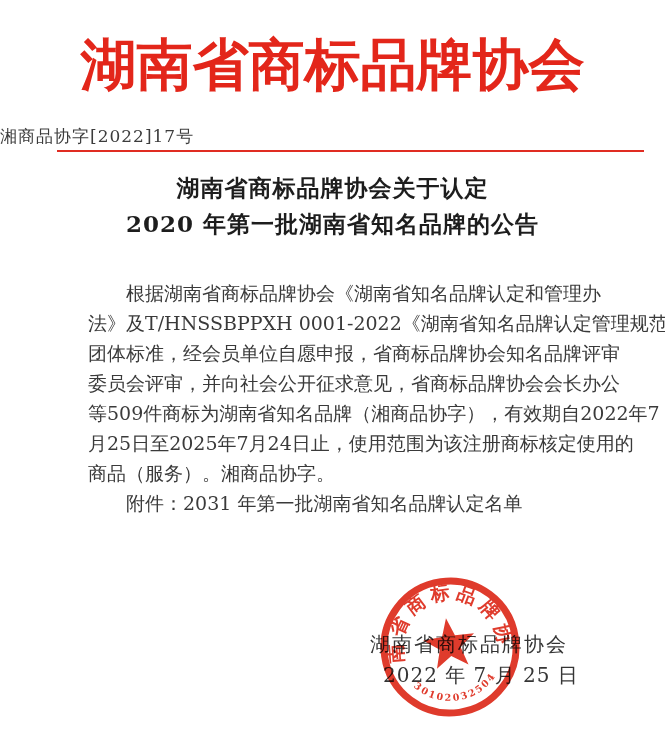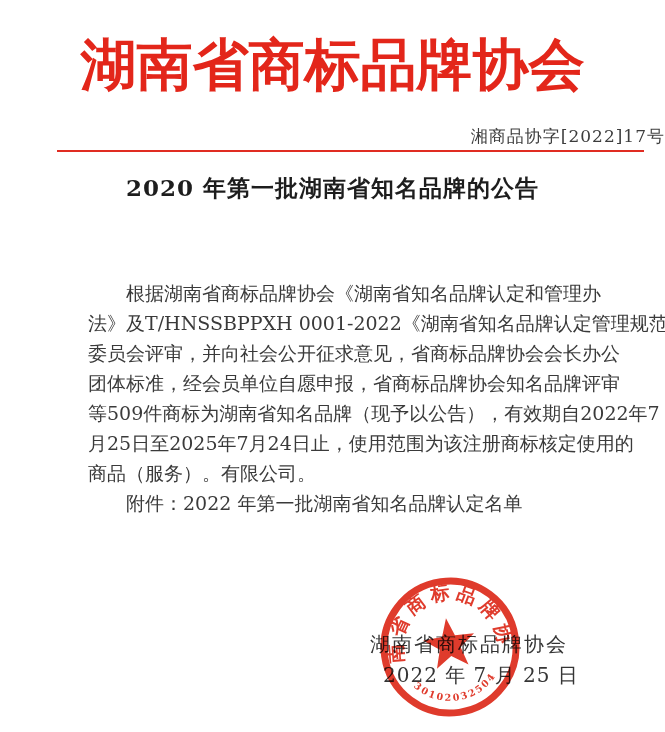--- a/index.html
+++ b/index.html
@@ -21,7 +21,7 @@
   }
   .doc-number{
     position:absolute;top:125px;left:0;width:665px;
-    text-align:right;
+    text-align:left;
     font-size:17px;color:#3c3c3c;
     letter-spacing:1px;
     white-space:nowrap;

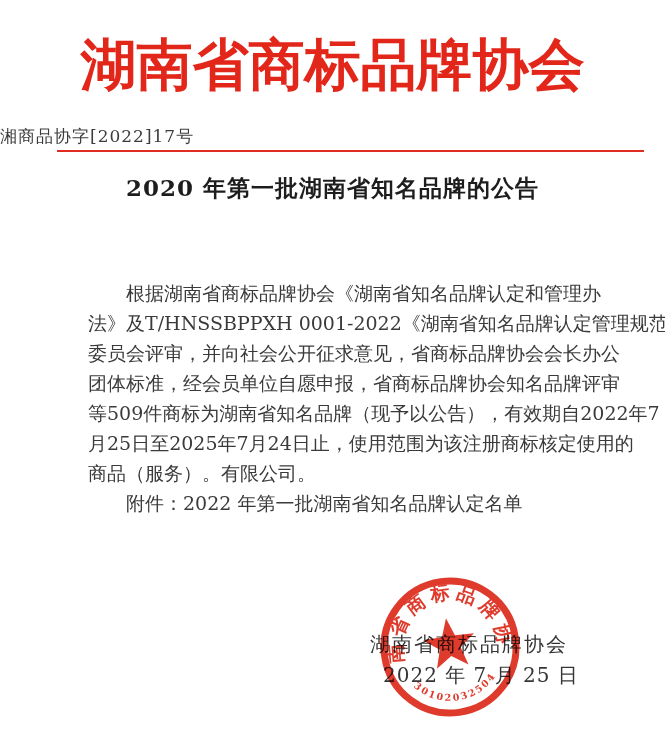--- a/index.html
+++ b/index.html
@@ -84,6 +84,7 @@
   <div class="red-rule"></div>
 
   <div class="doc-title">
+    <div>湖南省商标品牌协会关于认定</div>
     <div>2020 年第一批湖南省知名品牌的公告</div>
   </div>
 

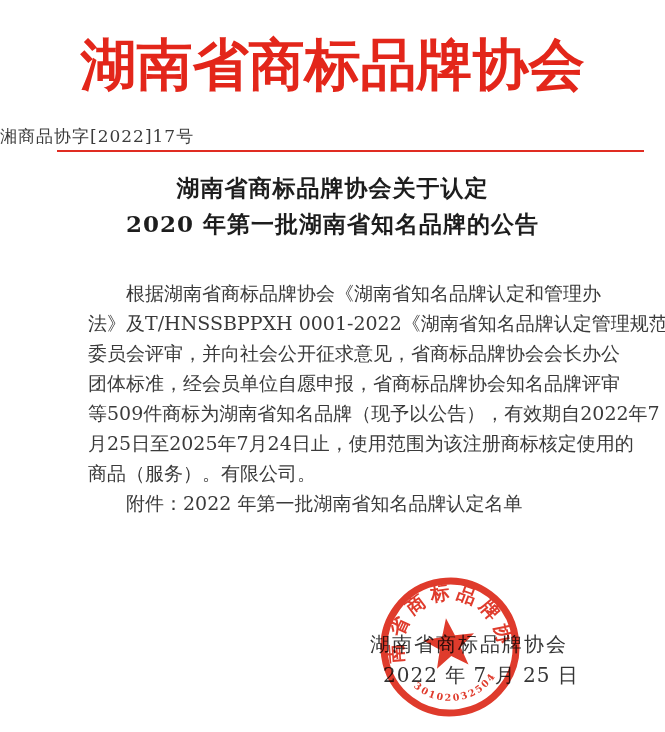--- a/index.html
+++ b/index.html
@@ -91,8 +91,8 @@
   <div class="body-text">
     <div class="line indent">根据湖南省商标品牌协会《湖南省知名品牌认定和管理办</div>
     <div class="line">法》及T/HNSSBPPXH 0001-2022《湖南省知名品牌认定管理规范》</div>
+    <div class="line">团体标准，经会员单位自愿申报，省商标品牌协会知名品牌评审</div>
     <div class="line">委员会评审，并向社会公开征求意见，省商标品牌协会会长办公</div>
-    <div class="line">团体标准，经会员单位自愿申报，省商标品牌协会知名品牌评审</div>
     <div class="line">等509件商标为湖南省知名品牌（现予以公告），有效期自2022年7</div>
     <div class="line">月25日至2025年7月24日止，使用范围为该注册商标核定使用的</div>
     <div class="line">商品（服务）。有限公司。</div>

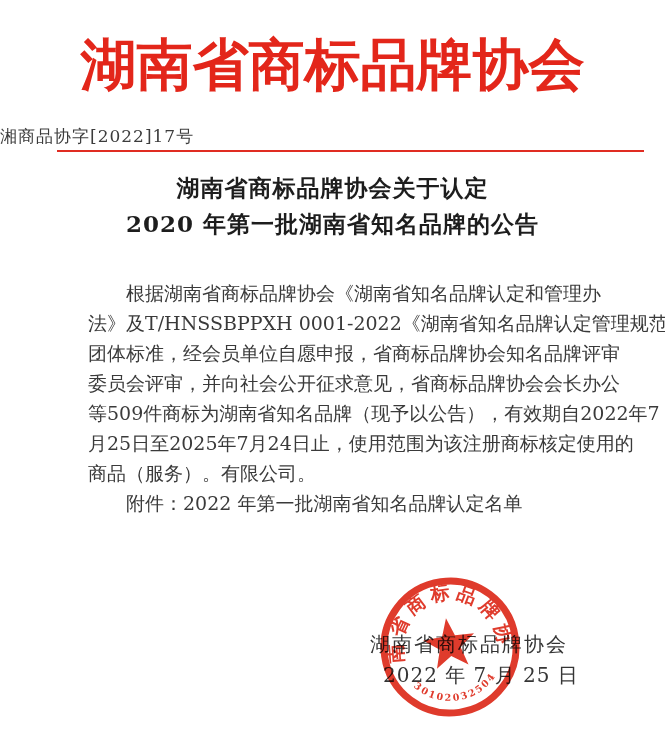--- a/index.html
+++ b/index.html
@@ -93,7 +93,7 @@
     <div class="line">法》及T/HNSSBPPXH 0001-2022《湖南省知名品牌认定管理规范》</div>
     <div class="line">团体标准，经会员单位自愿申报，省商标品牌协会知名品牌评审</div>
     <div class="line">委员会评审，并向社会公开征求意见，省商标品牌协会会长办公</div>
-    <div class="line">等509件商标为湖南省知名品牌（现予以公告），有效期自2022年7</div>
+    <div class="line">等509件商标为湖南省知名品牌（湘商品协字），有效期自2022年7</div>
     <div class="line">月25日至2025年7月24日止，使用范围为该注册商标核定使用的</div>
     <div class="line">商品（服务）。有限公司。</div>
     <div class="line attachment">附件：2022 年第一批湖南省知名品牌认定名单</div>

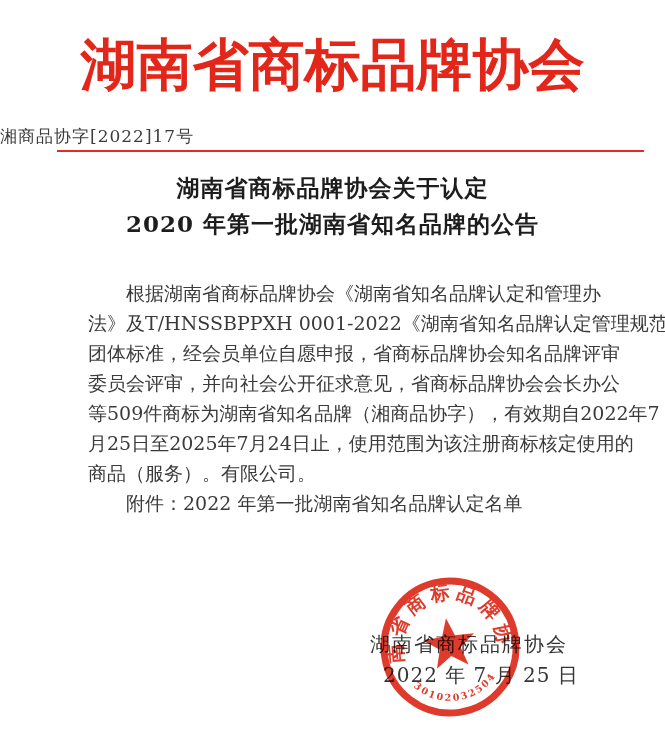--- a/index.html
+++ b/index.html
@@ -95,7 +95,7 @@
     <div class="line">委员会评审，并向社会公开征求意见，省商标品牌协会会长办公</div>
     <div class="line">等509件商标为湖南省知名品牌（湘商品协字），有效期自2022年7</div>
     <div class="line">月25日至2025年7月24日止，使用范围为该注册商标核定使用的</div>
-    <div class="line">商品（服务）。有限公司。</div>
+    <div class="line">商品（服务）。湘商品协字。</div>
     <div class="line attachment">附件：2022 年第一批湖南省知名品牌认定名单</div>
   </div>
 

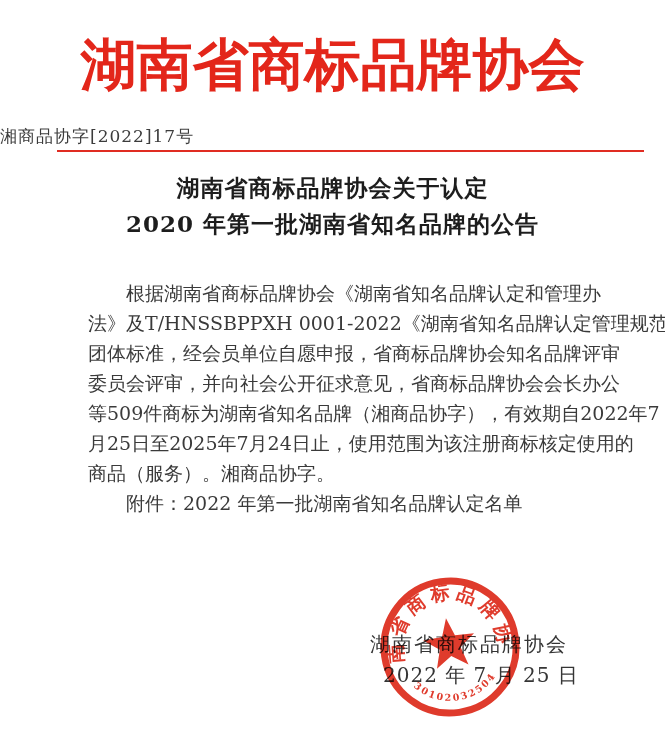--- a/index.html
+++ b/index.html
@@ -96,7 +96,7 @@
     <div class="line">等509件商标为湖南省知名品牌（湘商品协字），有效期自2022年7</div>
     <div class="line">月25日至2025年7月24日止，使用范围为该注册商标核定使用的</div>
     <div class="line">商品（服务）。湘商品协字。</div>
-    <div class="line attachment">附件：2022 年第一批湖南省知名品牌认定名单</div>
+    <div class="line attachment">附件：2031 年第一批湖南省知名品牌认定名单</div>
   </div>
 
   <div class="signature">湖南省商标品牌协会</div>

